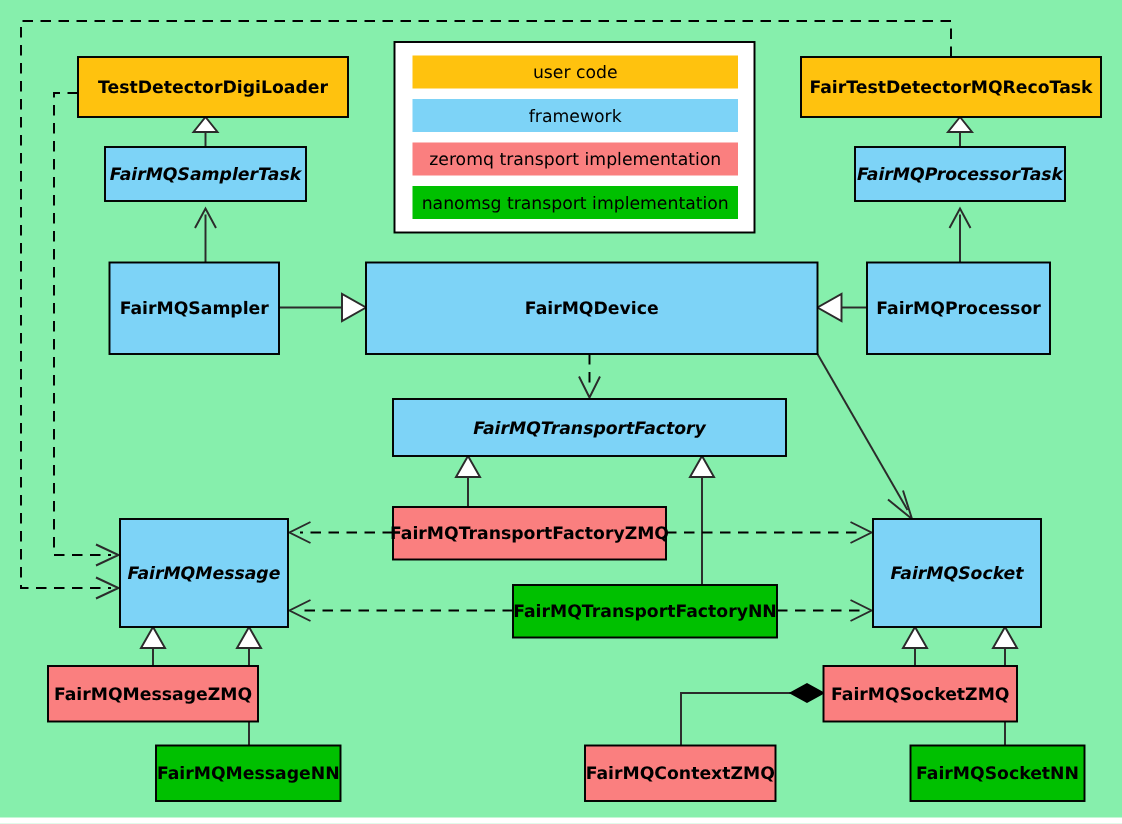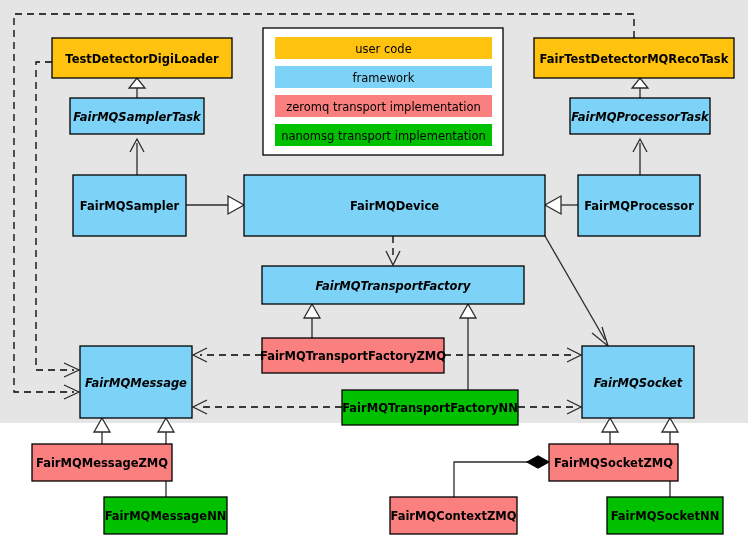--- a/index.html
+++ b/index.html
@@ -5,7 +5,7 @@
   html,body{margin:0;padding:0;background:#ffffff;}
   body{width:748px;height:549px;overflow:hidden;
        font-family:"DejaVu Sans","Liberation Sans",sans-serif;}
-  #diagram{position:relative;width:748px;height:423px;background:#e5e5e5;text-align:right;}
+  #diagram{position:relative;width:748px;height:545px;background:#86efac;text-align:right;}
   svg{display:block;}
   .box-label{font-size:11.5px;font-weight:bold;fill:#000;
              text-anchor:middle;dominant-baseline:middle;}

